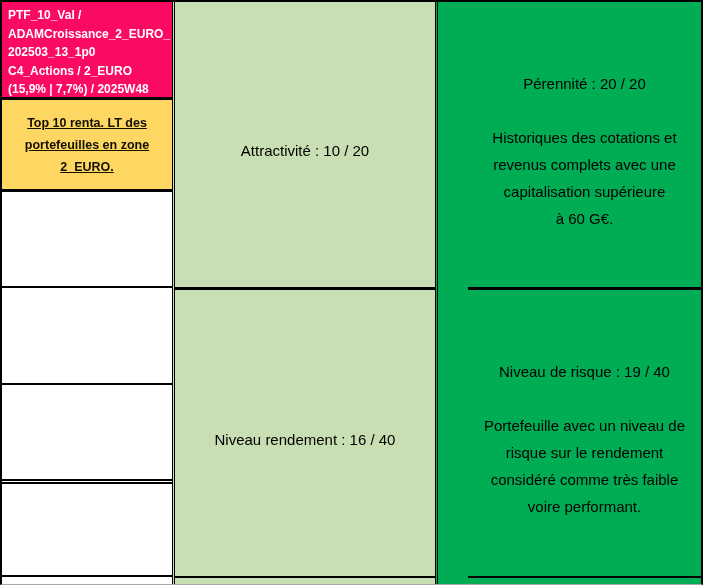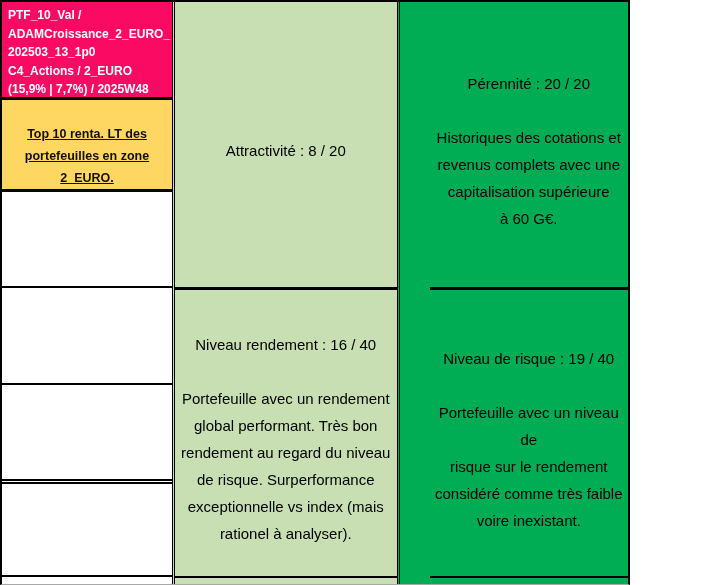--- a/index.html
+++ b/index.html
@@ -9,7 +9,7 @@
     font-family: "Liberation Sans", sans-serif;
   }
   .sheet {
-    width: 630px;
+    width: 703px;
     height: 585px;
     box-sizing: border-box;
     border-top: 2px solid #000;

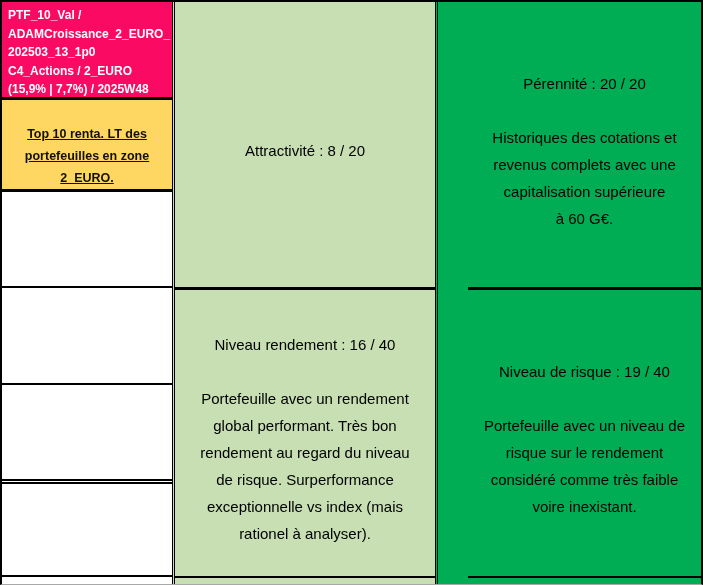--- a/index.html
+++ b/index.html
@@ -49,7 +49,7 @@
     background: #FED763;
     border-bottom: 3px solid #000;
     display: flex;
-    align-items: flex-end;
+    align-items: center;
     justify-content: center;
     text-align: center;
     color: #141000;

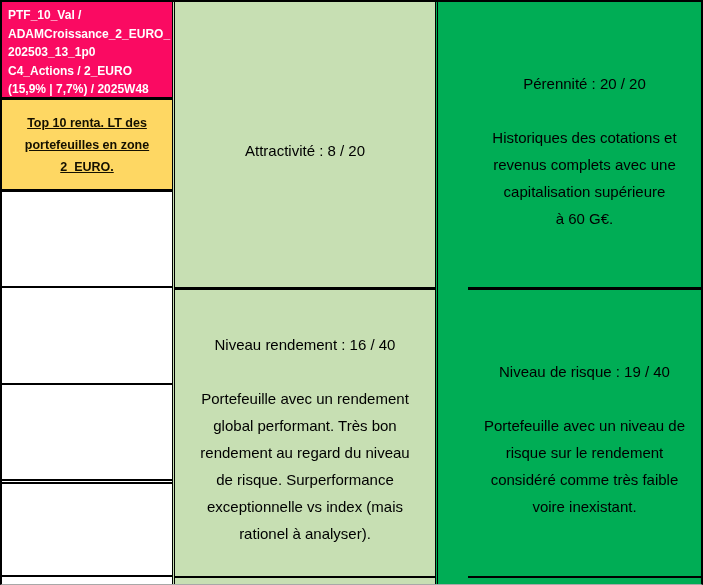--- a/index.html
+++ b/index.html
@@ -115,7 +115,7 @@
 
   <div class="col col-mid">
     <div class="cell score-cell cell-lg cell-top">
-      <div class="score-heading">Attractivité : 8 / 20</div>
+      <div class="score-heading">Attractivité : 10 / 20</div>
     </div>
     <div class="cell score-cell cell-lg cell-bottom">
       <div class="score-heading">Niveau rendement : 16 / 40</div>

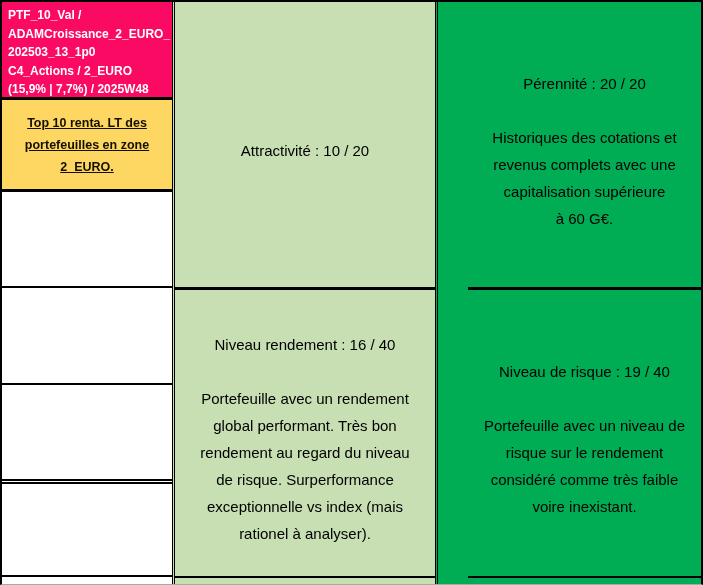--- a/index.html
+++ b/index.html
@@ -119,12 +119,6 @@
     </div>
     <div class="cell score-cell cell-lg cell-bottom">
       <div class="score-heading">Niveau rendement : 16 / 40</div>
-      <div class="score-body">Portefeuille avec un rendement
-global performant. Très bon
-rendement au regard du niveau
-de risque. Surperformance
-exceptionnelle vs index (mais
-rationel à analyser).</div>
     </div>
     <div class="sliver sliver-lg"></div>
   </div>

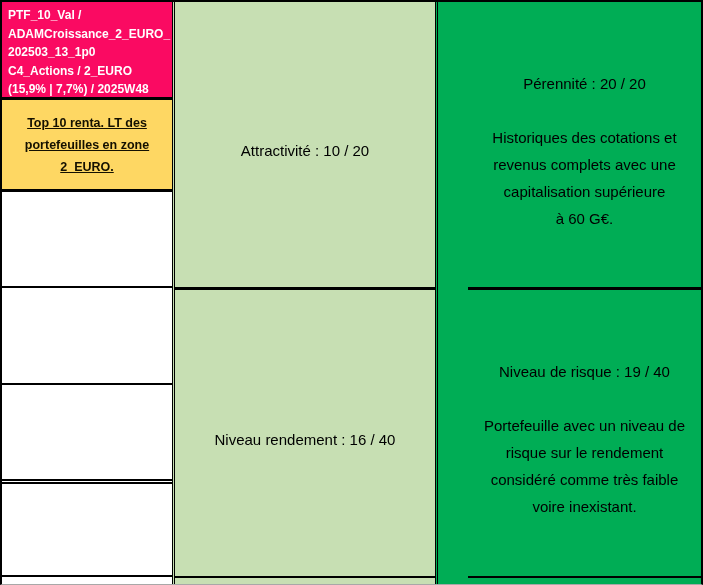--- a/index.html
+++ b/index.html
@@ -136,7 +136,7 @@
       <div class="score-body">Portefeuille avec un niveau de
 risque sur le rendement
 considéré comme très faible
-voire inexistant.</div>
+voire performant.</div>
     </div>
     <div class="sliver sliver-gr"></div>
   </div>

